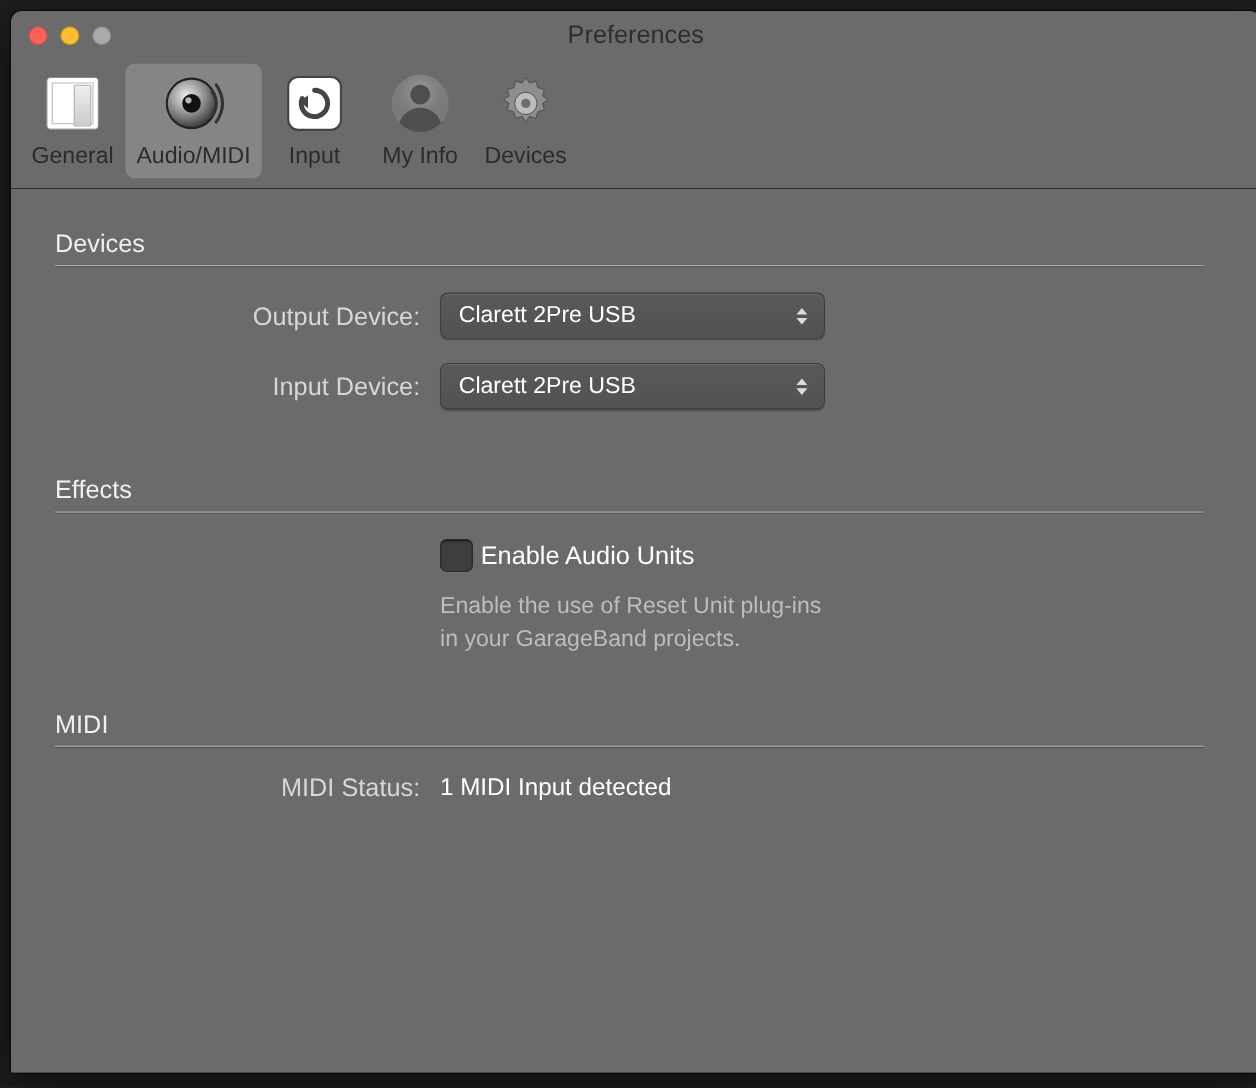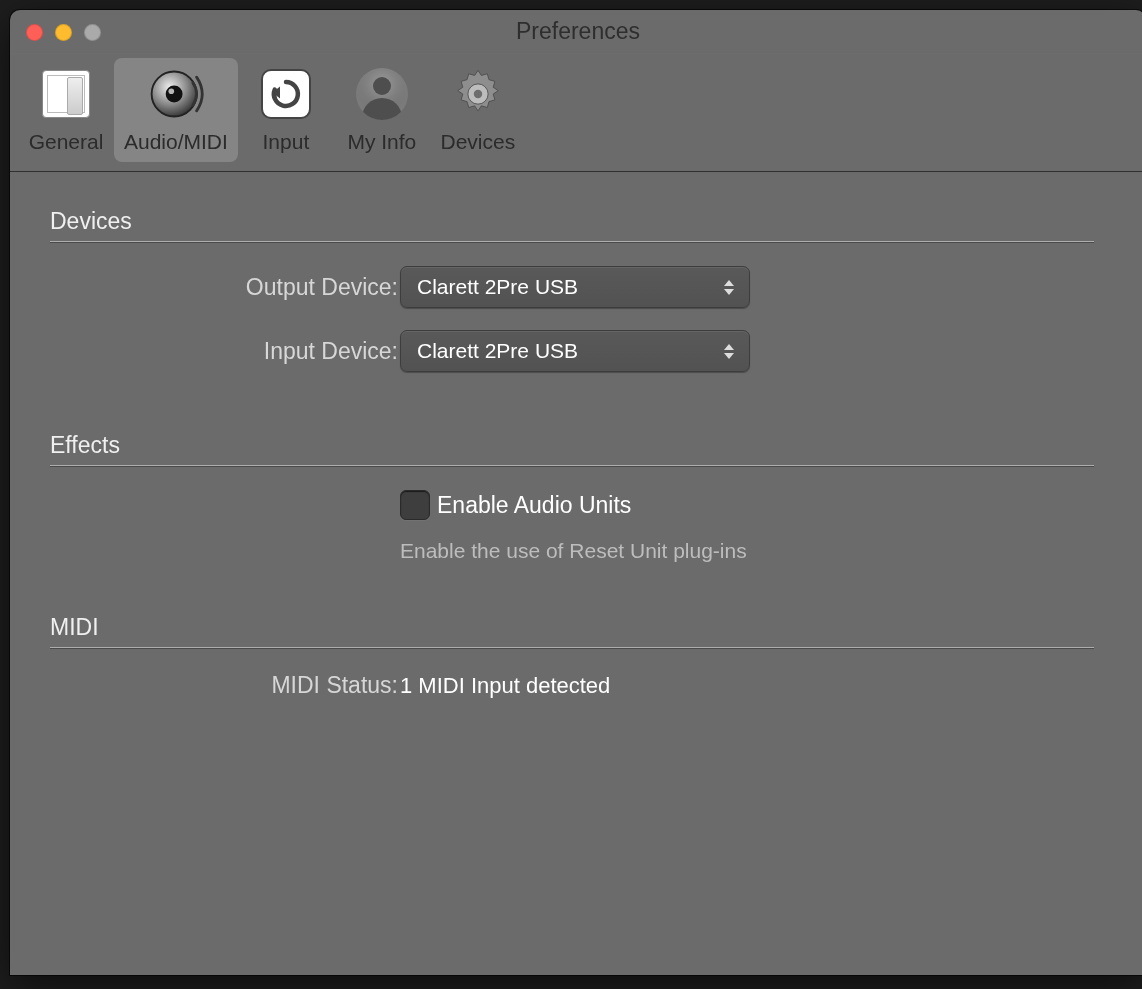--- a/index.html
+++ b/index.html
@@ -109,7 +109,7 @@
   .label-col {
     width: 350px;
     text-align: right;
-    padding-right: 2px;
+    padding-right: 18px;
     font-size: 23px;
     color: #d7d7d7;
   }

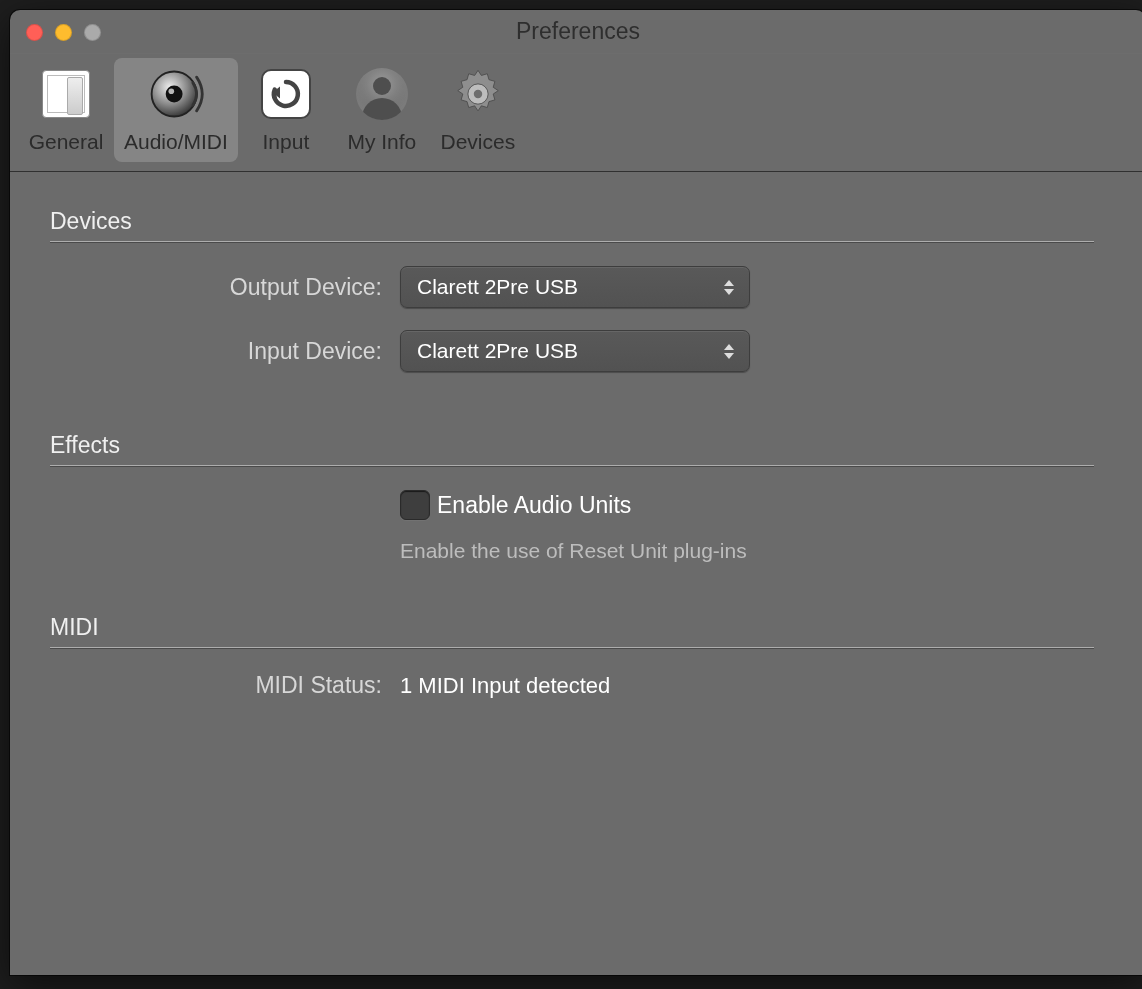--- a/index.html
+++ b/index.html
@@ -318,6 +318,7 @@
         </div>
         <div class="desc">
           <div>Enable the use of Reset Unit plug-ins</div>
+          <div>in your GarageBand projects.</div>
         </div>
       </div>
     </div>

